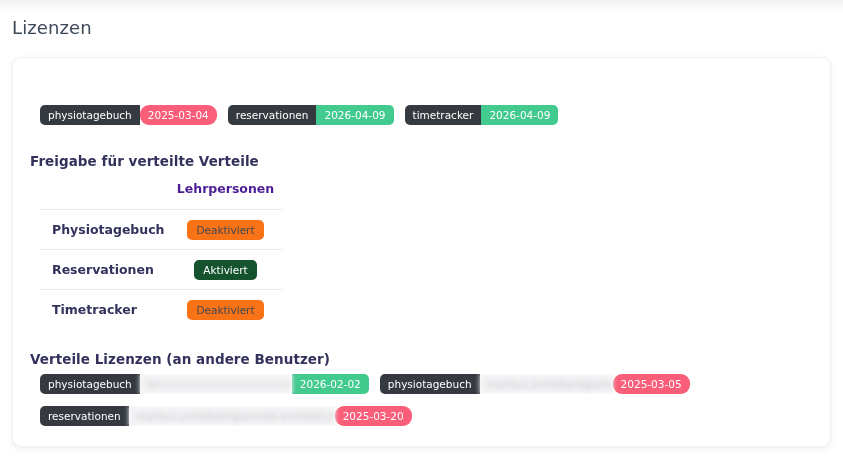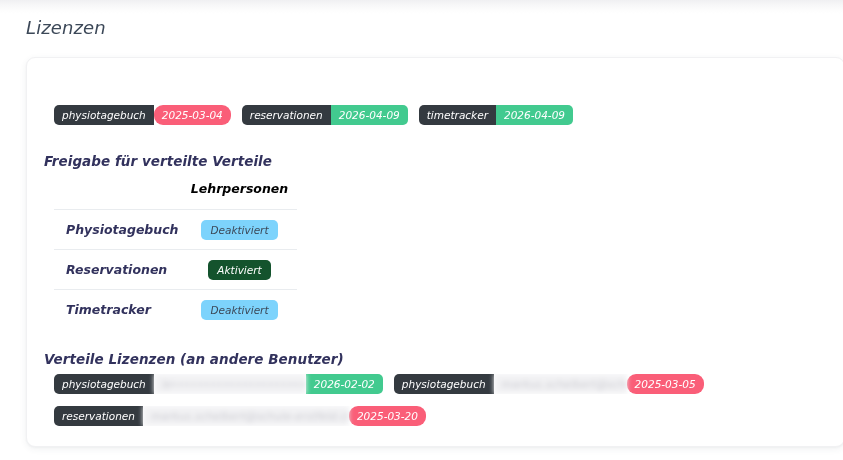--- a/index.html
+++ b/index.html
@@ -24,10 +24,9 @@
   }
   .page {
     position: absolute;
-    top: 0; left: 14px;
+    top: 0; left: 0;
     width: 714px;
     height: 460px;
-    font-style: italic;
   }
   .page-title {
     position: absolute;

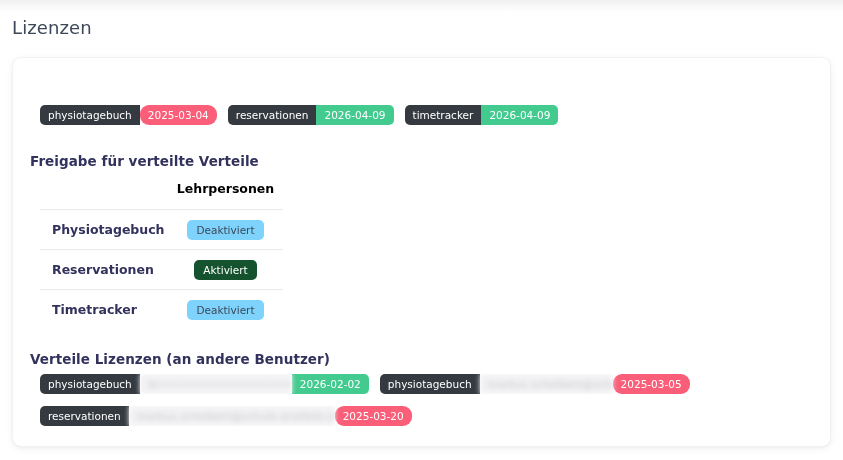--- a/index.html
+++ b/index.html
@@ -124,7 +124,7 @@
   .table th {
     font-size: 12.5px;
     font-weight: bold;
-    color: #000000;
+    color: #4c1d95;
     text-align: center;
     padding: 0 0 13px 0;
     border: 0;

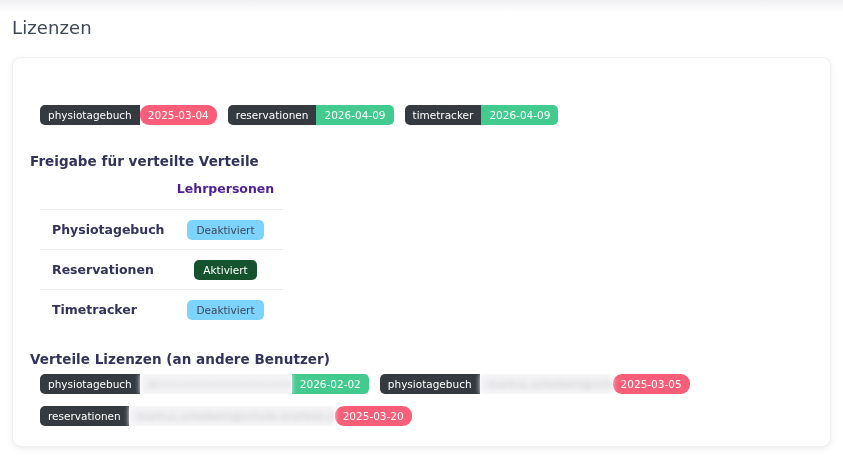--- a/index.html
+++ b/index.html
@@ -154,7 +154,7 @@
     line-height: 12px;
   }
   .state-off {
-    background: #7dd3fc;
+    background: #f97316;
     color: #3c4858;
   }
   .state-on {

